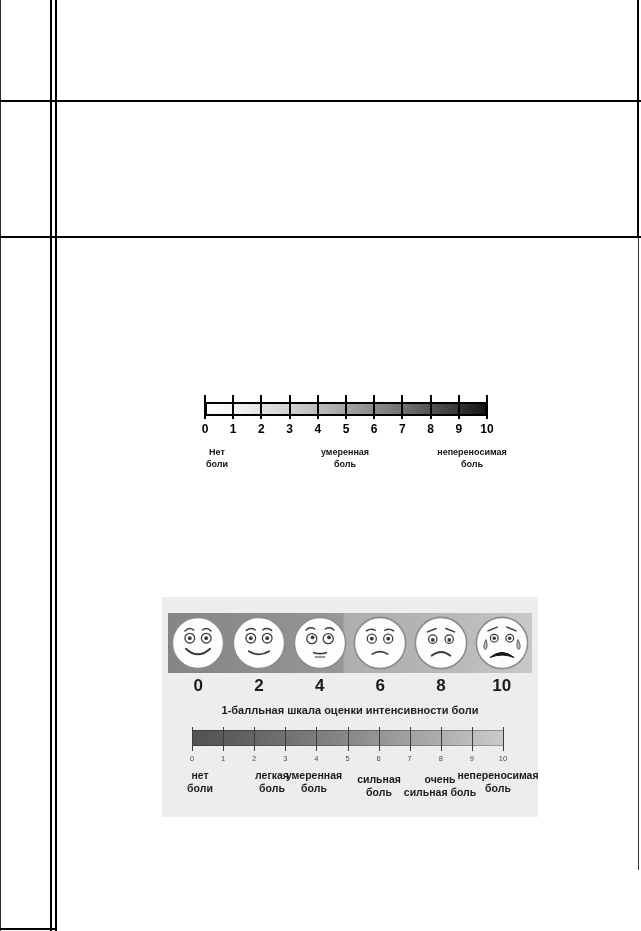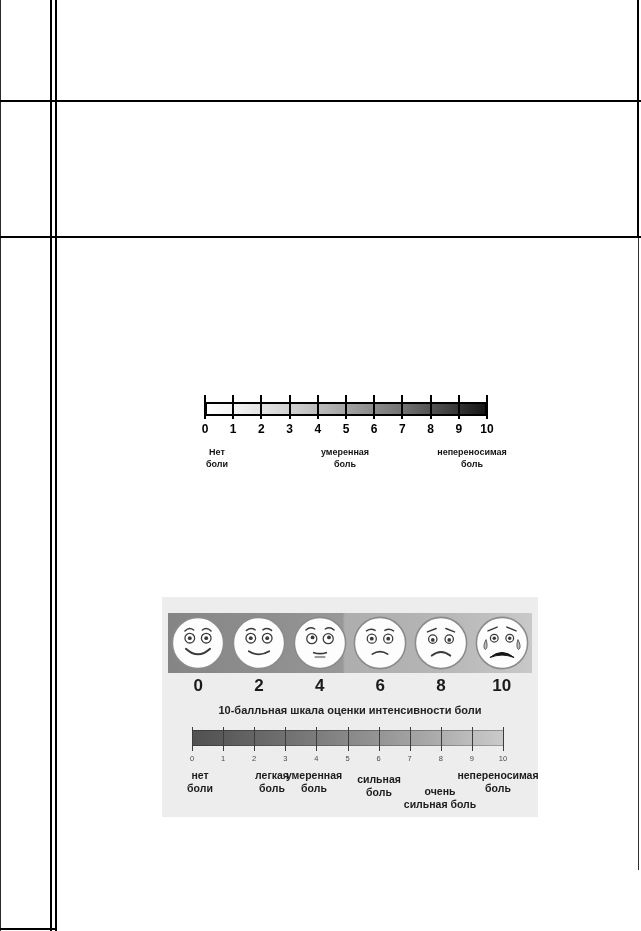--- a/index.html
+++ b/index.html
@@ -177,7 +177,7 @@
         <div class="fncell">8</div>
         <div class="fncell">10</div>
       </div>
-    <div class="ftitle">10-балльная шкала оценки интенсивности боли</div>
+    <div class="ftitle">1-балльная шкала оценки интенсивности боли</div>
     <div class="lwrap">
       <div class="lbar"></div>
       <div id="lbar-ticks">

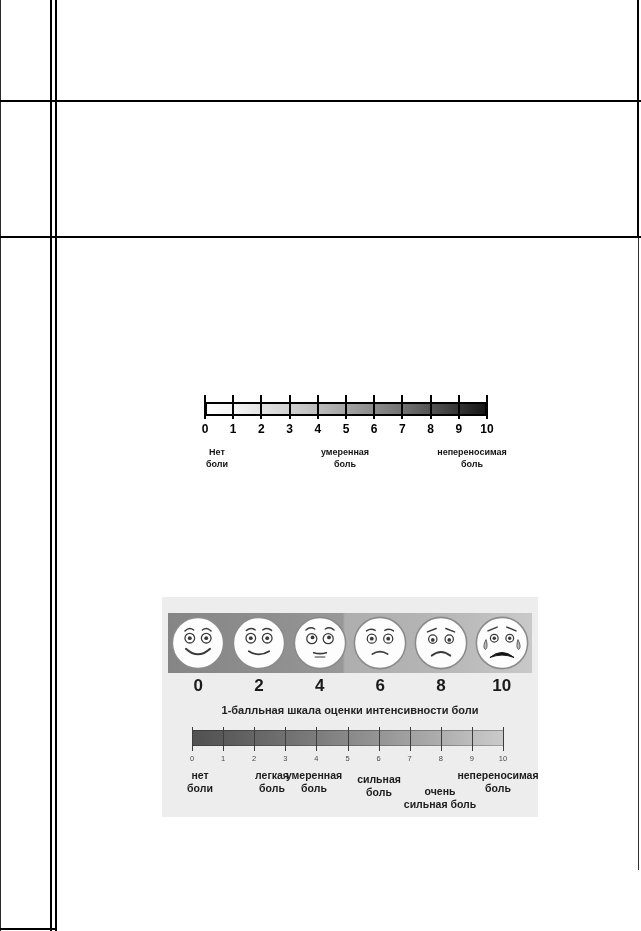--- a/index.html
+++ b/index.html
@@ -212,7 +212,7 @@
         <div class="flab" style="left:110px;top:0px">легкая<br>боль</div>
         <div class="flab" style="left:152px;top:0px">умеренная<br>боль</div>
         <div class="flab" style="left:217px;top:4px">сильная<br>боль</div>
-        <div class="flab" style="left:278px;top:16px">очень<br>сильная боль</div>
+        <div class="flab" style="left:278px;top:4px">очень<br>сильная боль</div>
         <div class="flab" style="left:336px;top:0px">непереносимая<br>боль</div>
       </div>
   </div>

